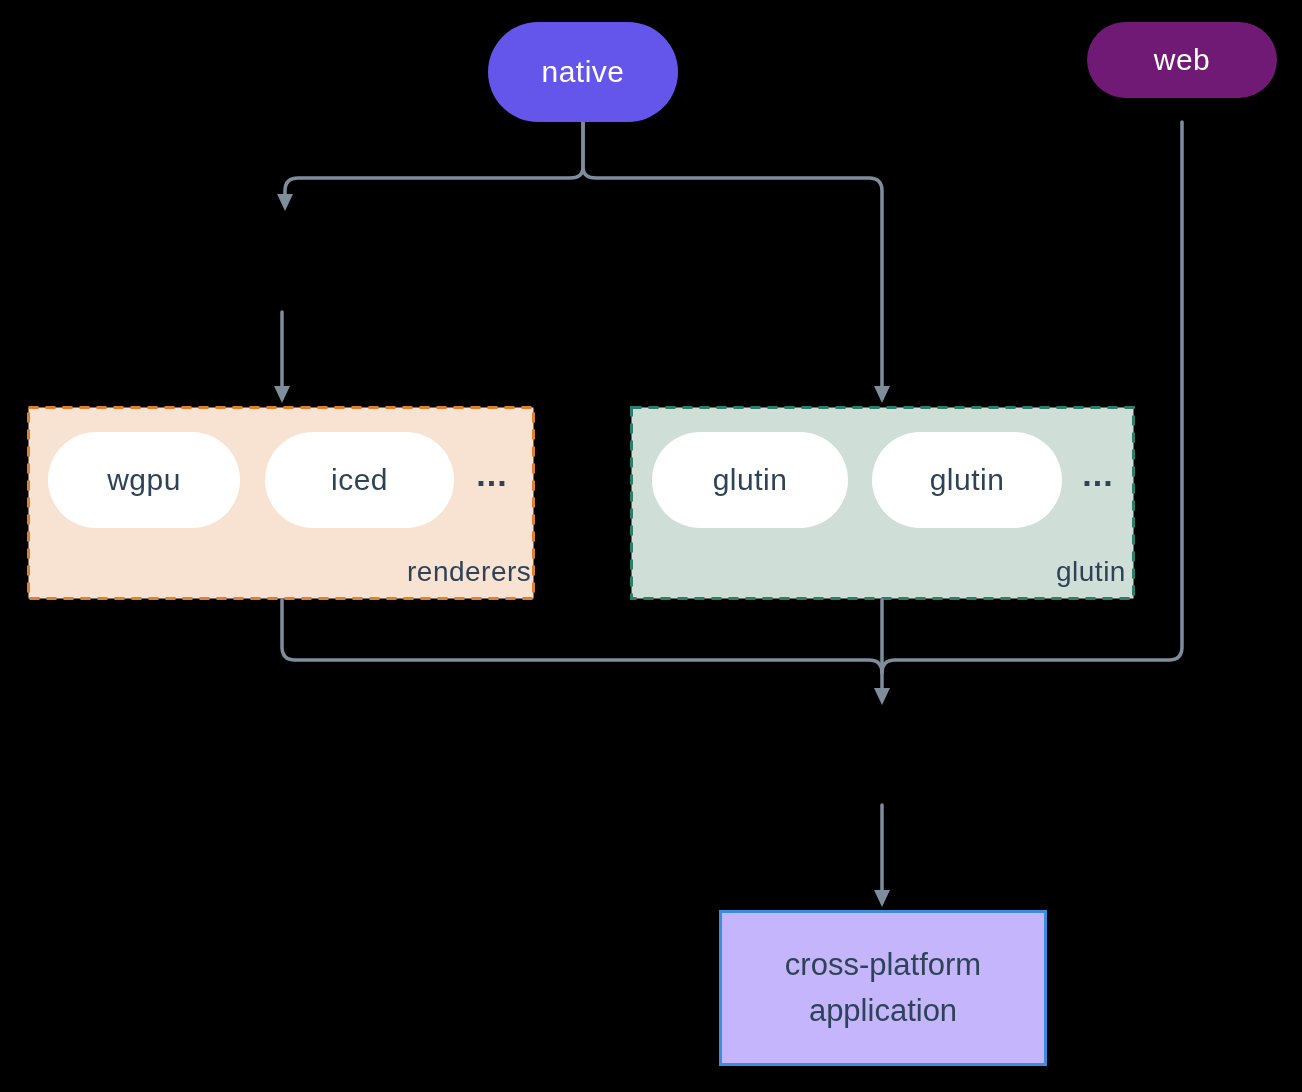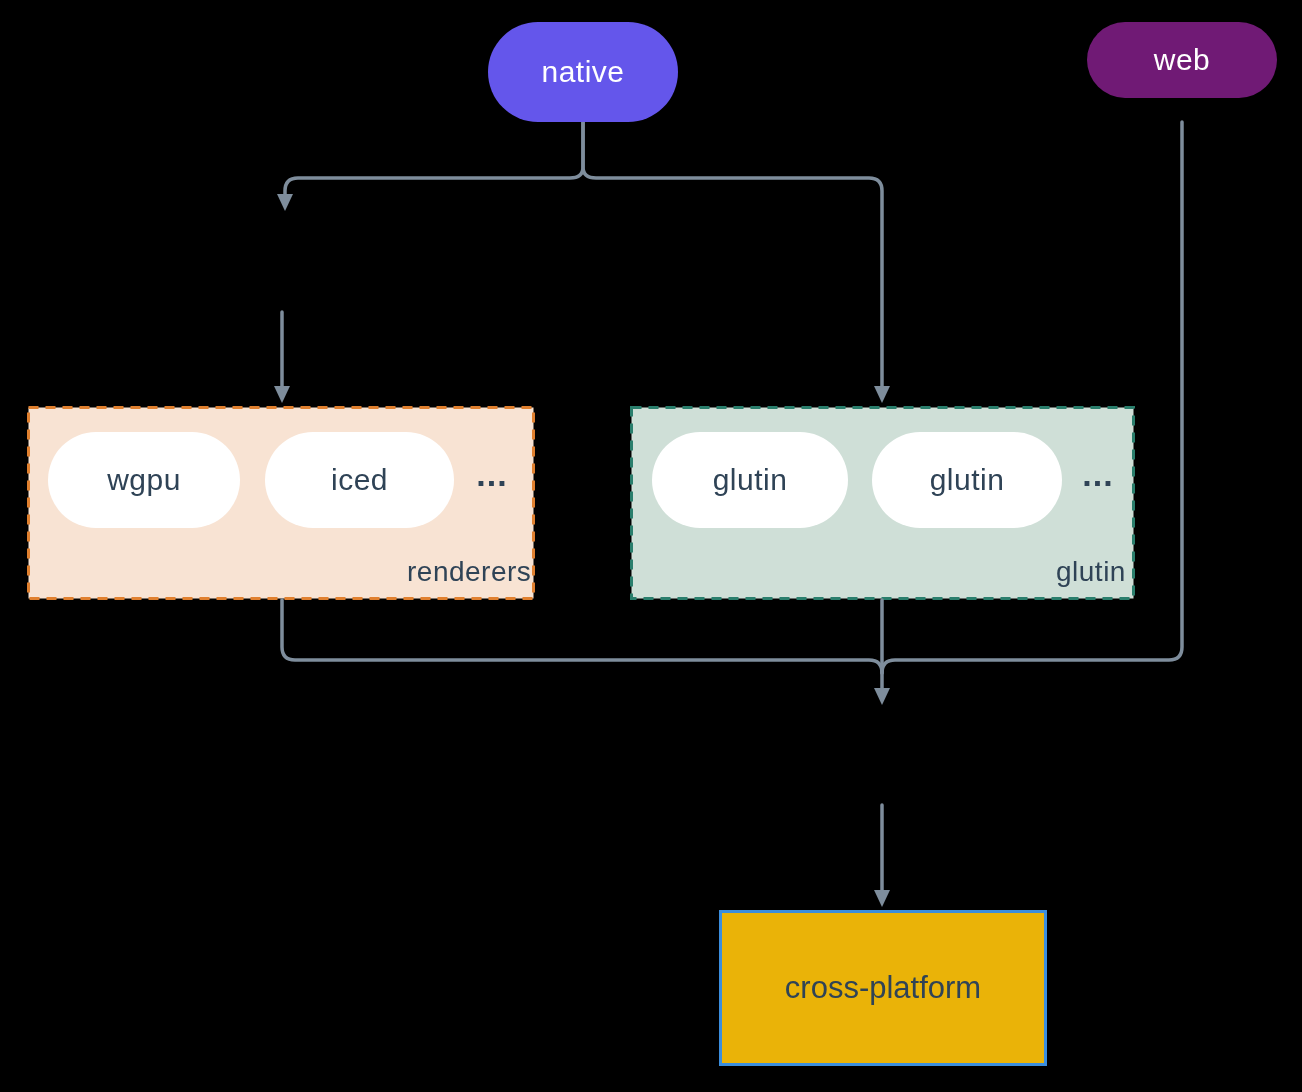--- a/index.html
+++ b/index.html
@@ -61,7 +61,7 @@
     position: absolute;
     left: 719px; top: 910px;
     width: 322px; height: 150px;
-    background: #eab308;
+    background: #c4b5fd;
     border: 3px solid #3b8ede;
     display: flex;
     flex-direction: column;

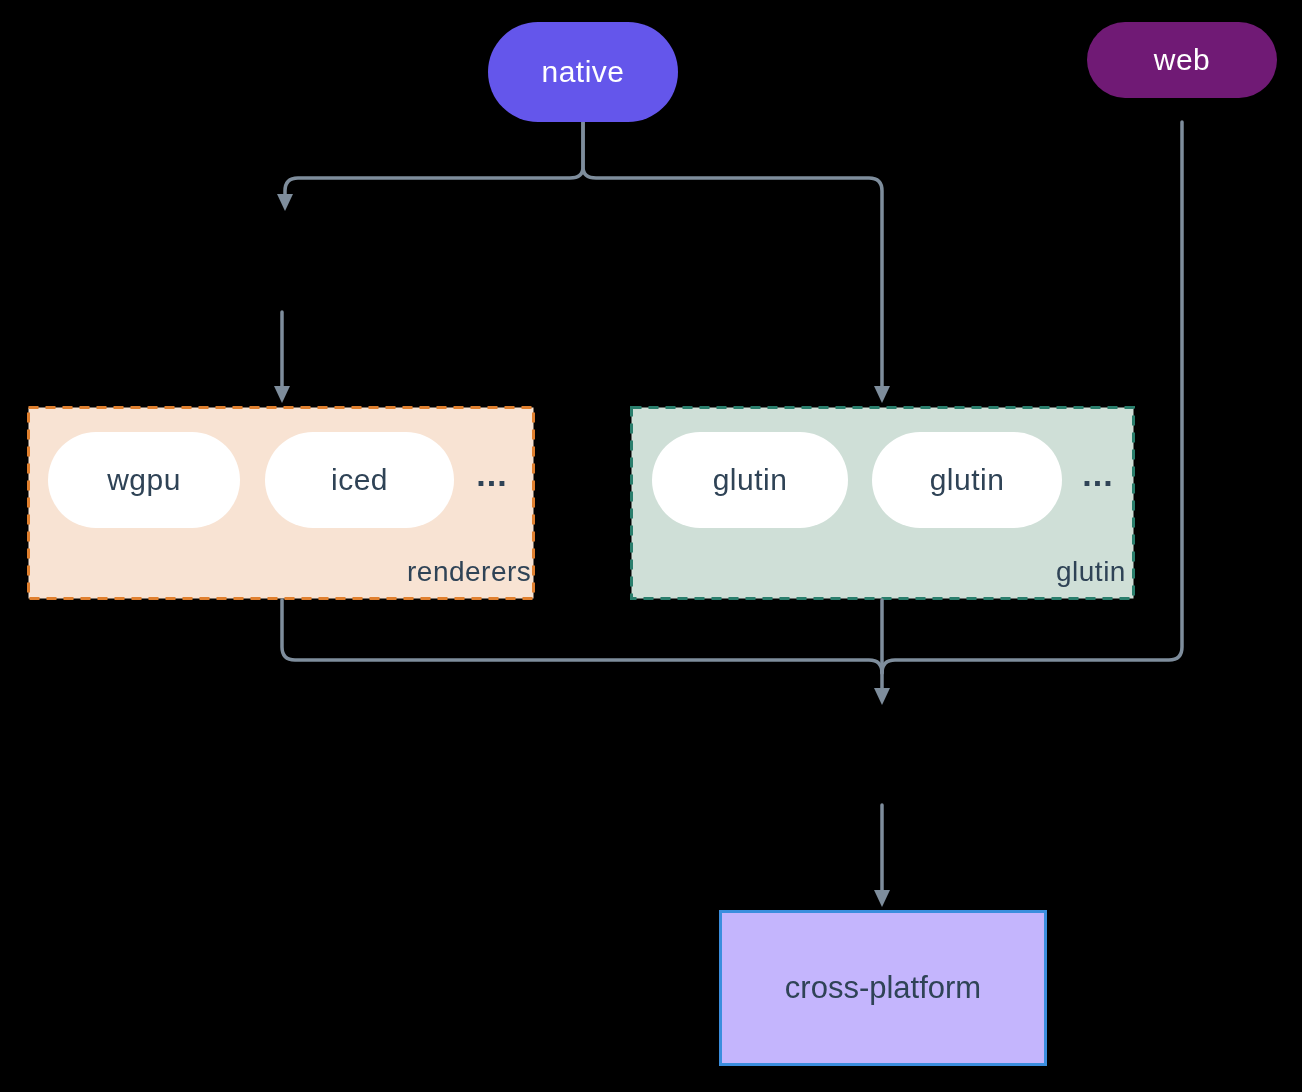--- a/index.html
+++ b/index.html
@@ -118,6 +118,7 @@
 
   <div class="app-box">
     <div>cross-platform</div>
+    <div>application</div>
   </div>
 
 </div>

